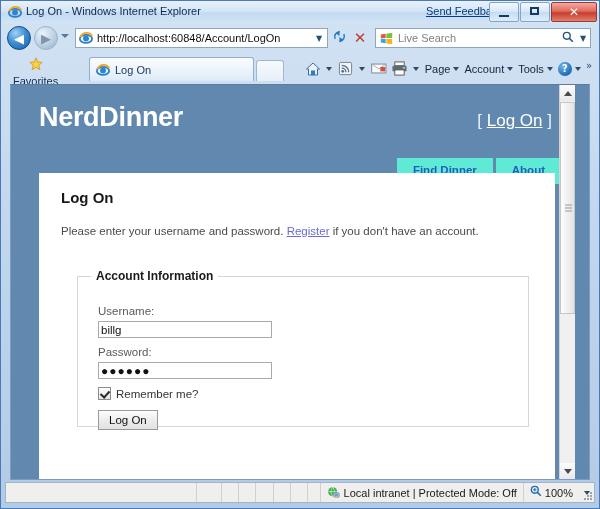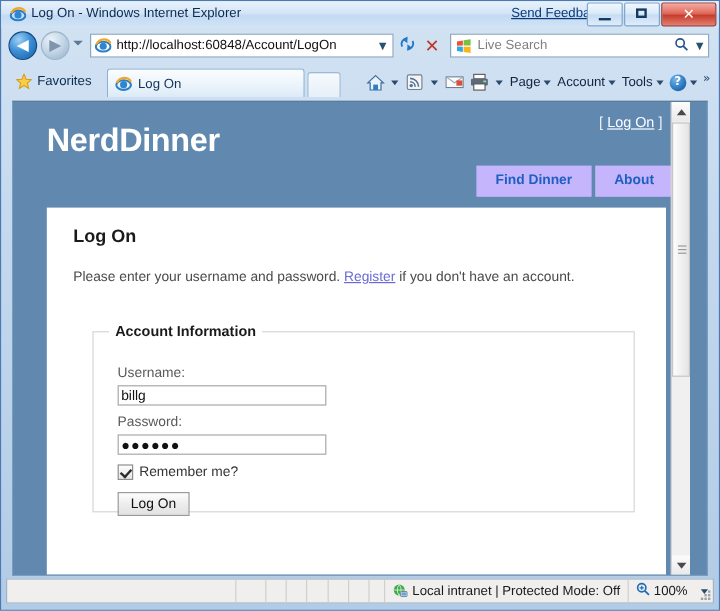--- a/index.html
+++ b/index.html
@@ -169,6 +169,7 @@
     border: 1px solid transparent;
     cursor: pointer; font-size: 11px; color: #0d2c4f;
     border-radius: 2px;
+    flex-direction: column;
   }
   .star { width: 14px; height: 14px; flex: none; }
   .tab {

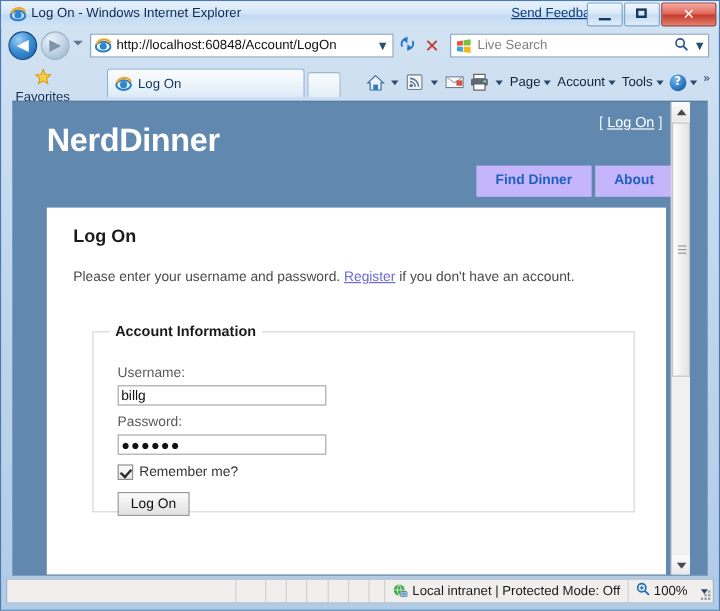--- a/index.html
+++ b/index.html
@@ -263,8 +263,8 @@
     letter-spacing: -0.3px;
   }
   .logon-wrap {
-    position: absolute; right: 23px; top: 10px;
-    font-size: 12px; color: #eaf1f8;
+    position: absolute; right: 23px; top: 26px;
+    font-size: 17px; color: #eaf1f8;
   }
   .logon-wrap a {
     color: #fff; text-decoration: underline; cursor: pointer;

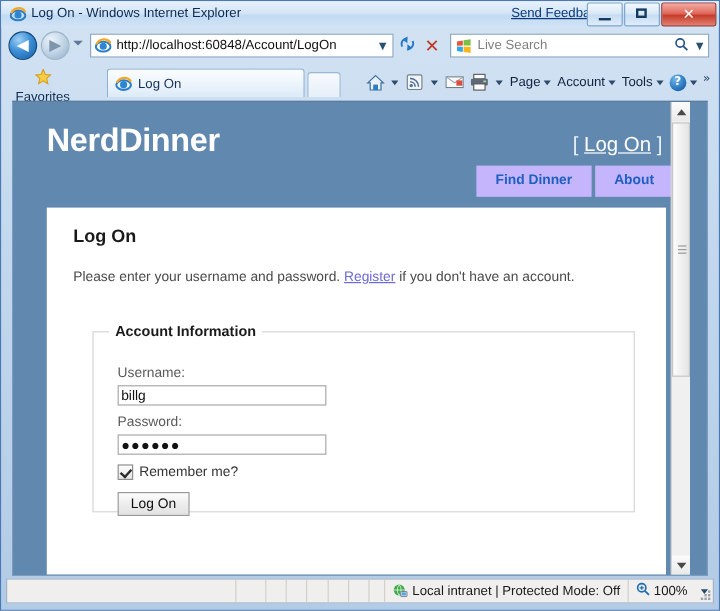--- a/index.html
+++ b/index.html
@@ -274,12 +274,13 @@
     display: flex; gap: 3px;
   }
   .navtab {
-    background: #c4b5fd;
+    background: #5eead4;
     color: #1f5fc0;
     font-weight: bold; font-size: 11.5px;
     padding: 7px 16px;
     cursor: pointer;
     line-height: 1;
+    margin-top: 20px;
   }
 
   

